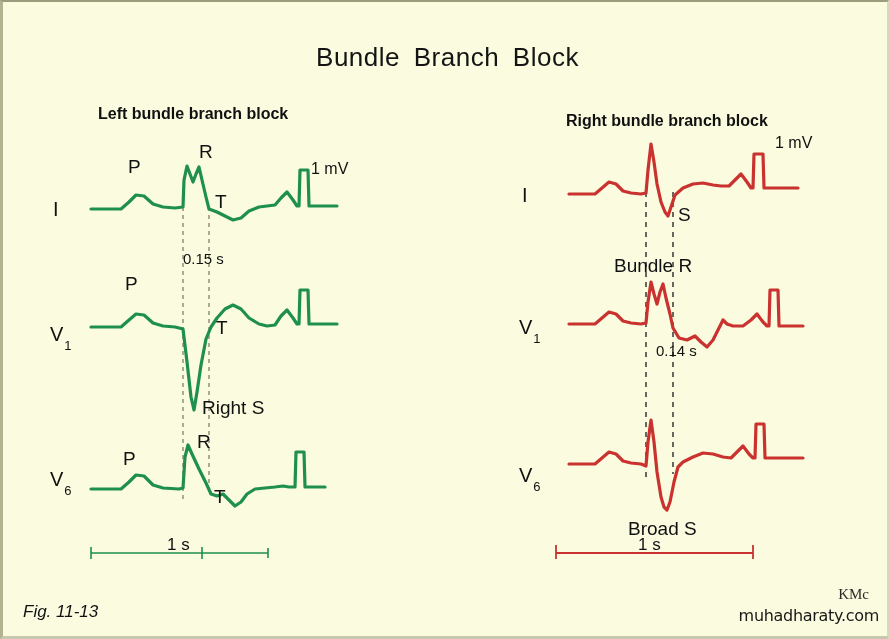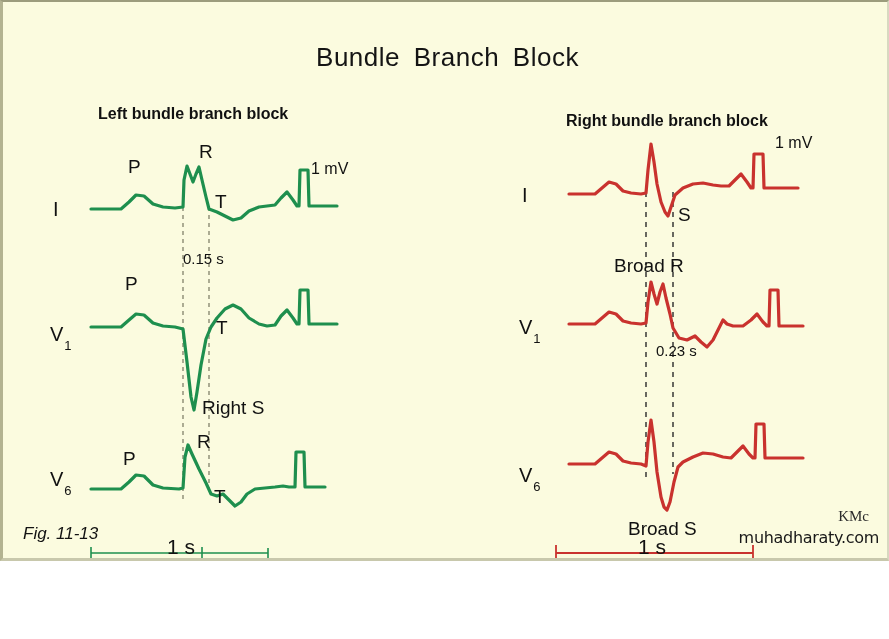--- a/index.html
+++ b/index.html
@@ -10,7 +10,7 @@
   #figure-root {
     position: relative;
     width: 889px;
-    height: 561px;
+    height: 639px;
     background: #fbfbdf;
     box-sizing: border-box;
     border-left: 3px solid #b3b391;

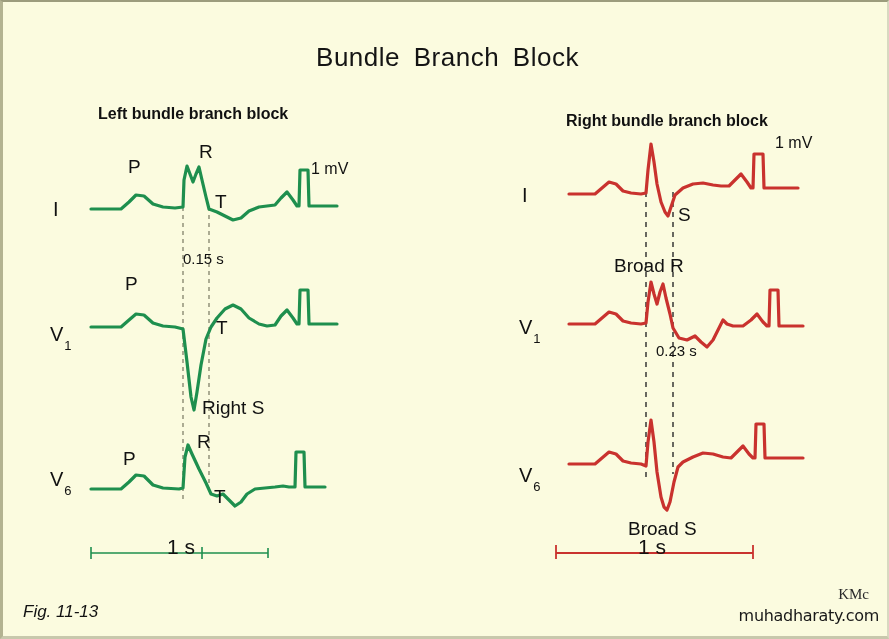--- a/index.html
+++ b/index.html
@@ -199,7 +199,7 @@
 
   <div class="txt mv-label" id="label-right-mv">1 mV</div>
   <div class="txt wave-label" id="label-right-i-s">S</div>
-  <div class="txt wave-label" id="label-right-double-r">Broad  R</div>
+  <div class="txt wave-label" id="label-right-double-r">Bundle  R</div>
   <div class="txt dur-label" id="label-right-016s">0.23  s</div>
   <div class="txt wave-label" id="label-right-broad-s">Broad  S</div>
   <div class="txt scale-label" id="label-right-1s">1  s</div>

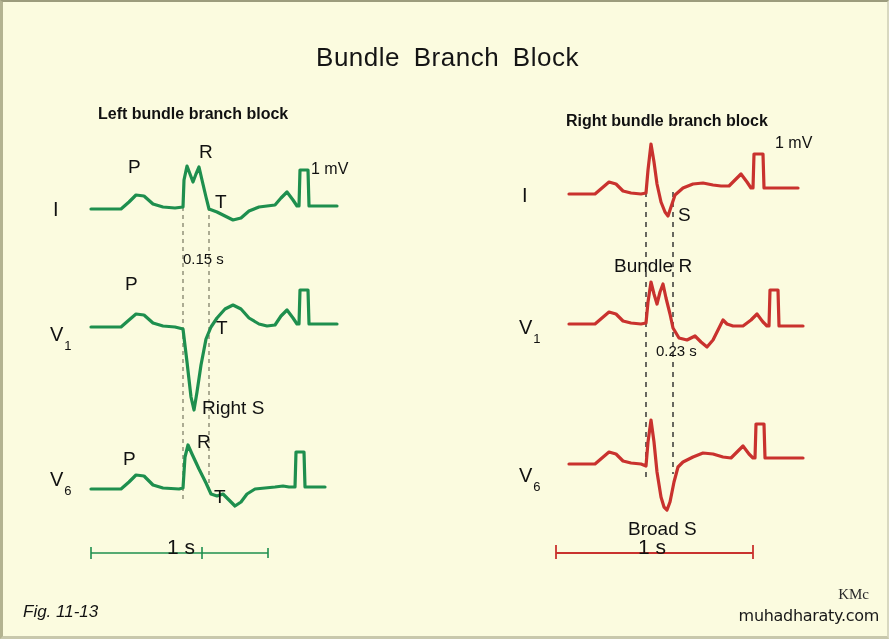--- a/index.html
+++ b/index.html
@@ -200,7 +200,7 @@
   <div class="txt mv-label" id="label-right-mv">1 mV</div>
   <div class="txt wave-label" id="label-right-i-s">S</div>
   <div class="txt wave-label" id="label-right-double-r">Bundle  R</div>
-  <div class="txt dur-label" id="label-right-016s">0.23  s</div>
+  <div class="txt dur-label" id="label-right-016s">0.14  s</div>
   <div class="txt wave-label" id="label-right-broad-s">Broad  S</div>
   <div class="txt scale-label" id="label-right-1s">1  s</div>
 

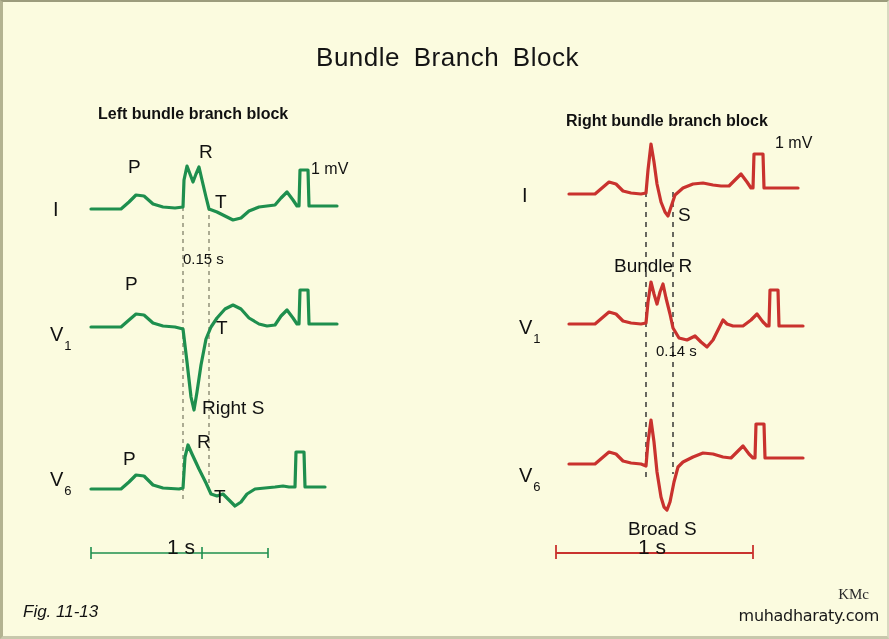--- a/index.html
+++ b/index.html
@@ -71,7 +71,7 @@
   .wave-label { font-size: 19px; }
   .mv-label   { font-size: 16px; }
   .dur-label  { font-size: 15px; }
-  .scale-label{ font-size: 21px; }
+  .scale-label{ font-size: 17px; }
 
   #label-left-i-p       { left: 125px; top: 155px; }
   #label-left-i-r       { left: 196px; top: 140px; }

